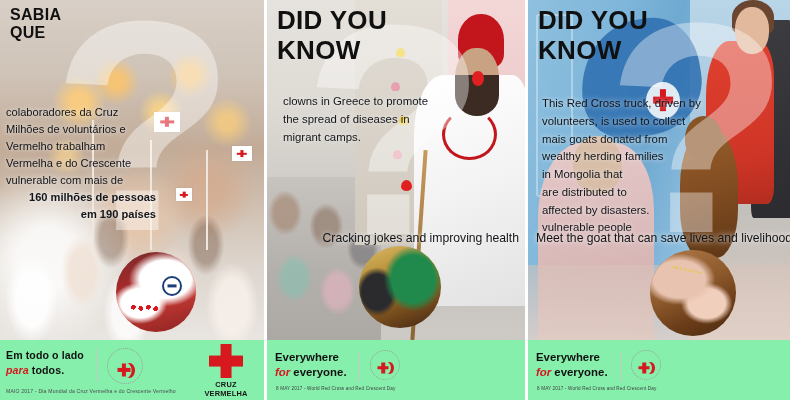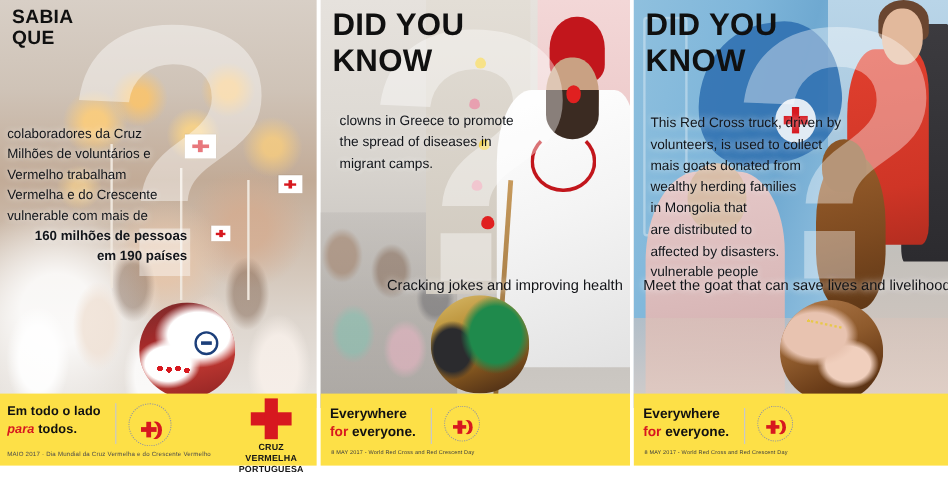--- a/index.html
+++ b/index.html
@@ -290,8 +290,8 @@
 
   
   .footer {
-    position: absolute; left: 0; right: 0; bottom: 12px;
-    height: 60px; background: #fde047; z-index: 8;
+    position: absolute; left: 0; right: 0; bottom: 0;
+    height: 60px; background: #86efac; z-index: 8;
   }
   .footer-1 { display: flex; align-items: flex-start; }
   .f1-left { padding: 8px 0 0 6px; width: 96px; }

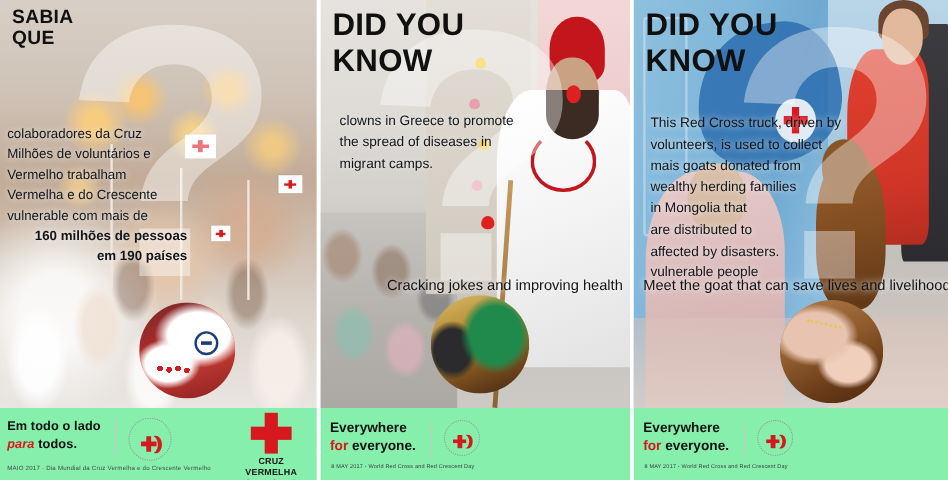--- a/index.html
+++ b/index.html
@@ -329,7 +329,7 @@
 
   .footer-en { display: flex; align-items: flex-start; padding: 10px 0 0 8px; }
   .slogan-en { font-size: 11.4px; font-weight: 700; color: #111; line-height: 1.34; }
-  .slogan-en .red { color: #d7181f; }
+  .slogan-en .red { color: #d7181f; font-style: italic; }
   .fen-div { width: 1px; height: 30px; background: #c9c9c9; margin: 2px 10px 0 12px; }
   .fen-ifrc { margin-top: 0; width: 30px; height: 30px; }
   .fen-ifrc .cross { width: 11px; left: 26%; top: 40%; height: 11px; }

